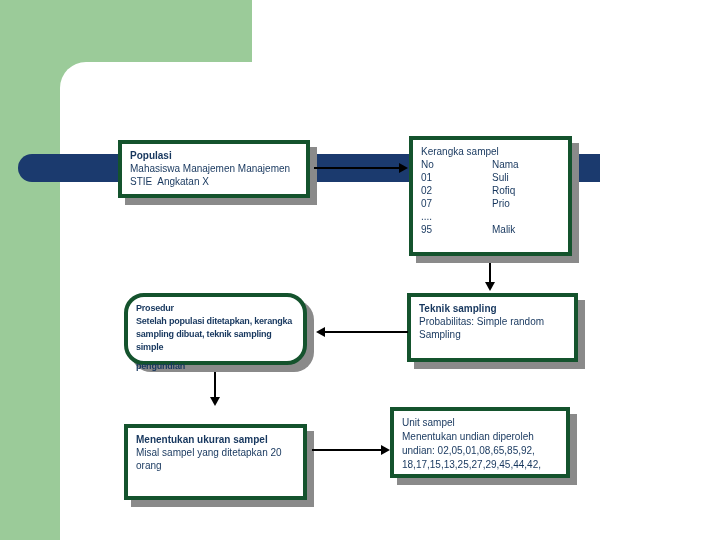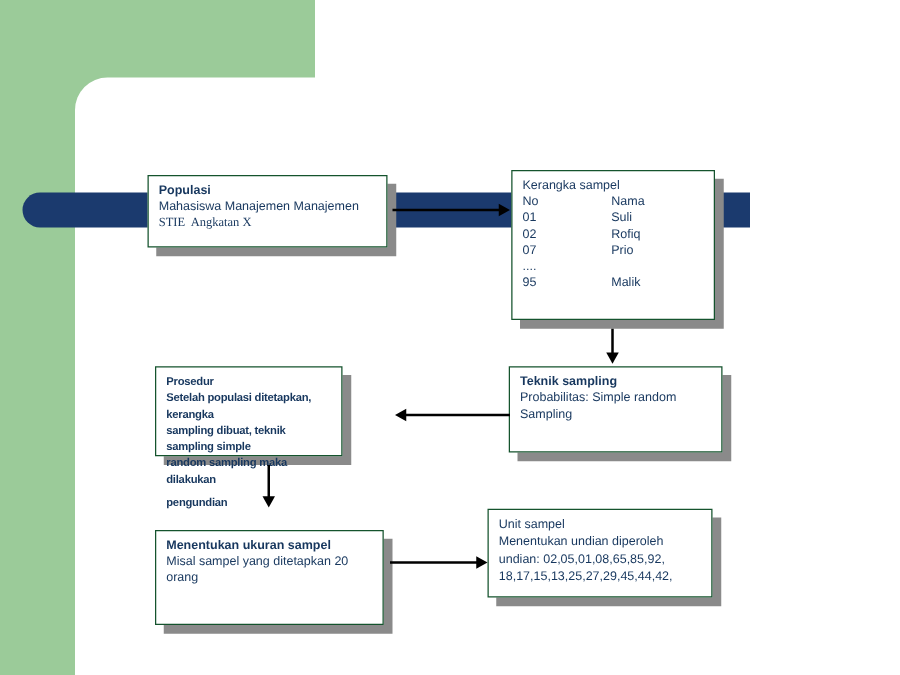--- a/index.html
+++ b/index.html
@@ -22,7 +22,7 @@
     background:#1B3A6E;border-radius:14px 0 0 14px;z-index:2;
   }
   .dbox{
-    position:absolute;background:#ffffff;border:1px solid #14532d;
+    position:absolute;background:#ffffff;border:4px solid #14532d;
     box-shadow:7px 7px 0 0 #8a8a8a;z-index:3;
     padding:5px 8px;box-sizing:border-box;
     font-size:10px;line-height:13px;color:#17375E;

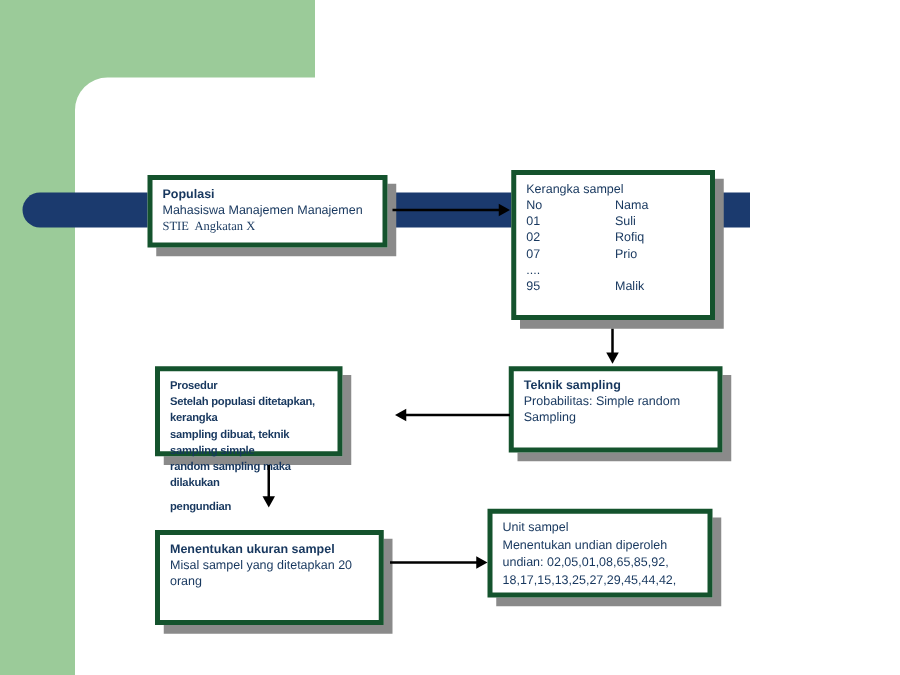--- a/index.html
+++ b/index.html
@@ -28,7 +28,7 @@
     font-size:10px;line-height:13px;color:#17375E;
   }
   .dbox .title{font-weight:bold;}
-  .pre{white-space:pre;font-family:Liberation Serif, serif;}
+  .pre{white-space:pre;}
   #box-populasi{left:118px;top:140px;width:192px;height:58px;}
   #box-kerangka{left:409px;top:136px;width:163px;height:120px;}
   #box-prosedur{left:124px;top:293px;width:150px;height:72px;

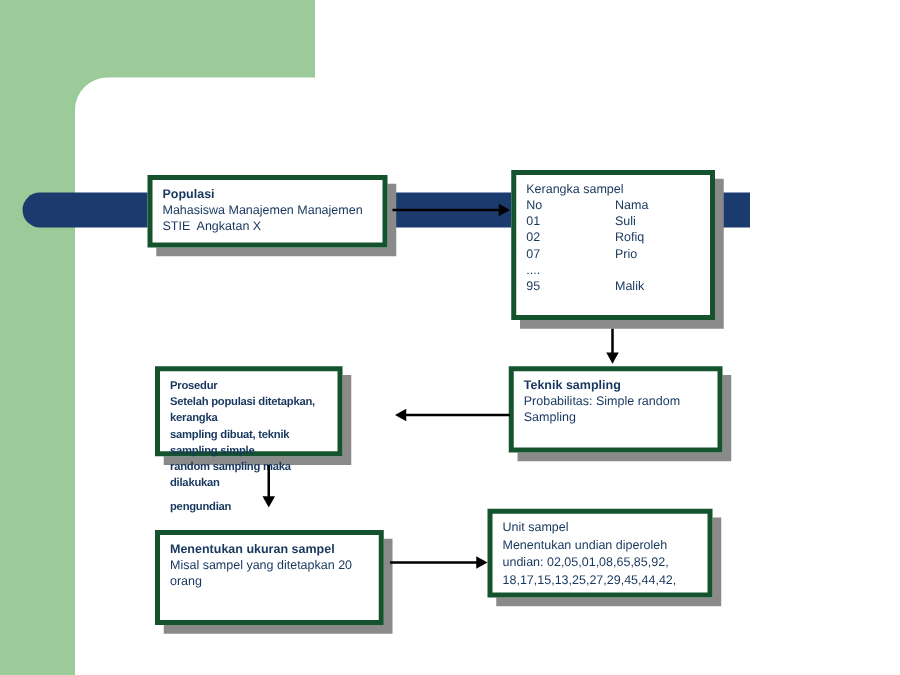--- a/index.html
+++ b/index.html
@@ -31,8 +31,8 @@
   .pre{white-space:pre;}
   #box-populasi{left:118px;top:140px;width:192px;height:58px;}
   #box-kerangka{left:409px;top:136px;width:163px;height:120px;}
-  #box-prosedur{left:124px;top:293px;width:150px;height:72px;
-    font-size:9px;font-weight:bold;letter-spacing:-0.2px;line-height:13px;}
+  #box-prosedur{left:124px;top:293px;width:183px;height:72px;
+    font-size:9px;font-weight:bold;letter-spacing:-0.2px;line-height:13px;border-radius:20px;}
   #box-prosedur .gap-line{margin-top:6px;}
   #box-teknik{left:407px;top:293px;width:171px;height:69px;}
   #box-ukuran{left:124px;top:424px;width:183px;height:76px;}

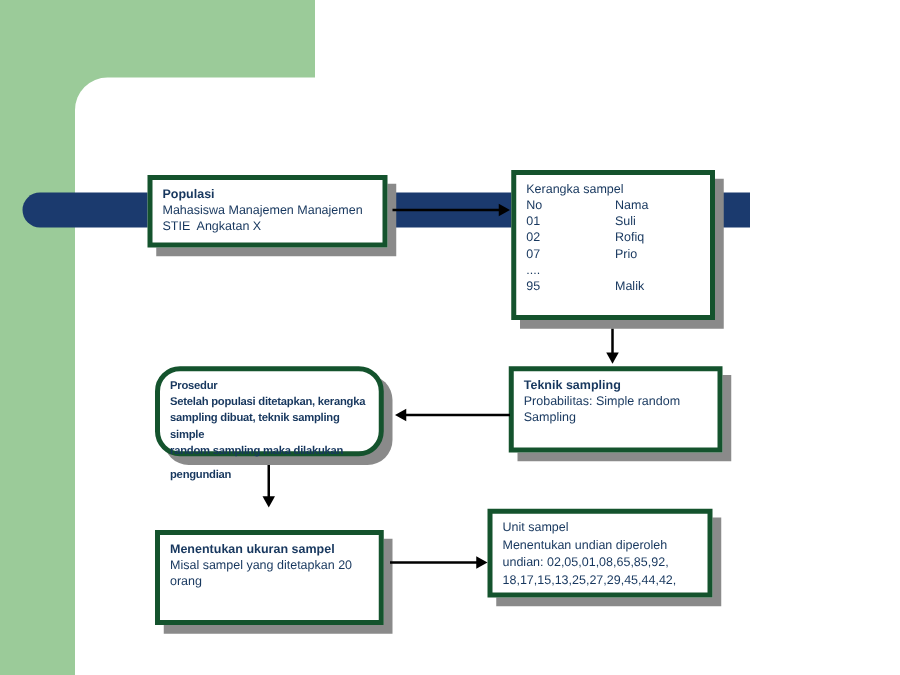--- a/index.html
+++ b/index.html
@@ -102,7 +102,6 @@
   <div>Prosedur</div>
   <div>Setelah populasi ditetapkan, kerangka</div>
   <div>sampling dibuat, teknik sampling simple</div>
-  <div>random sampling maka dilakukan</div>
   <div class="gap-line">pengundian</div>
 </div>
 

